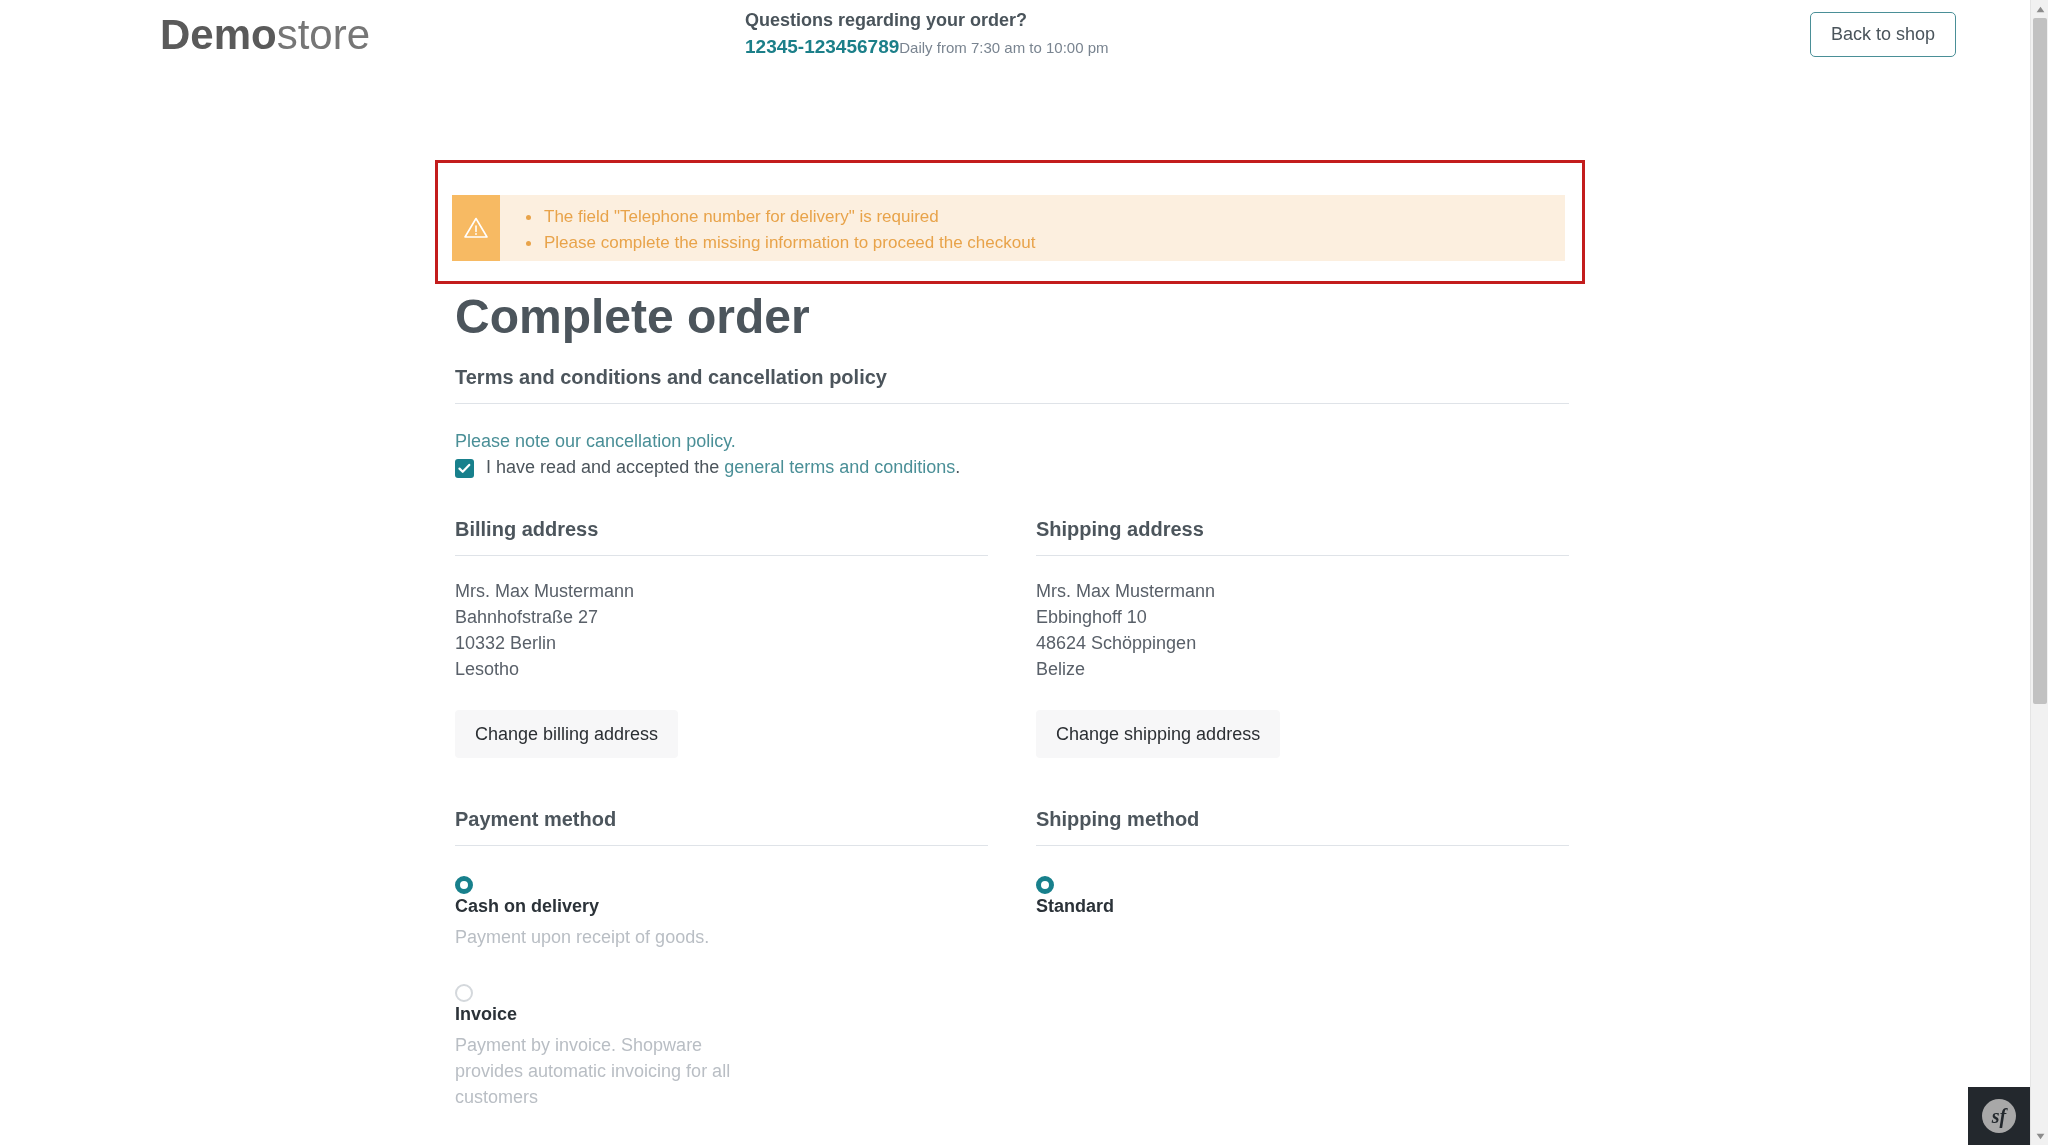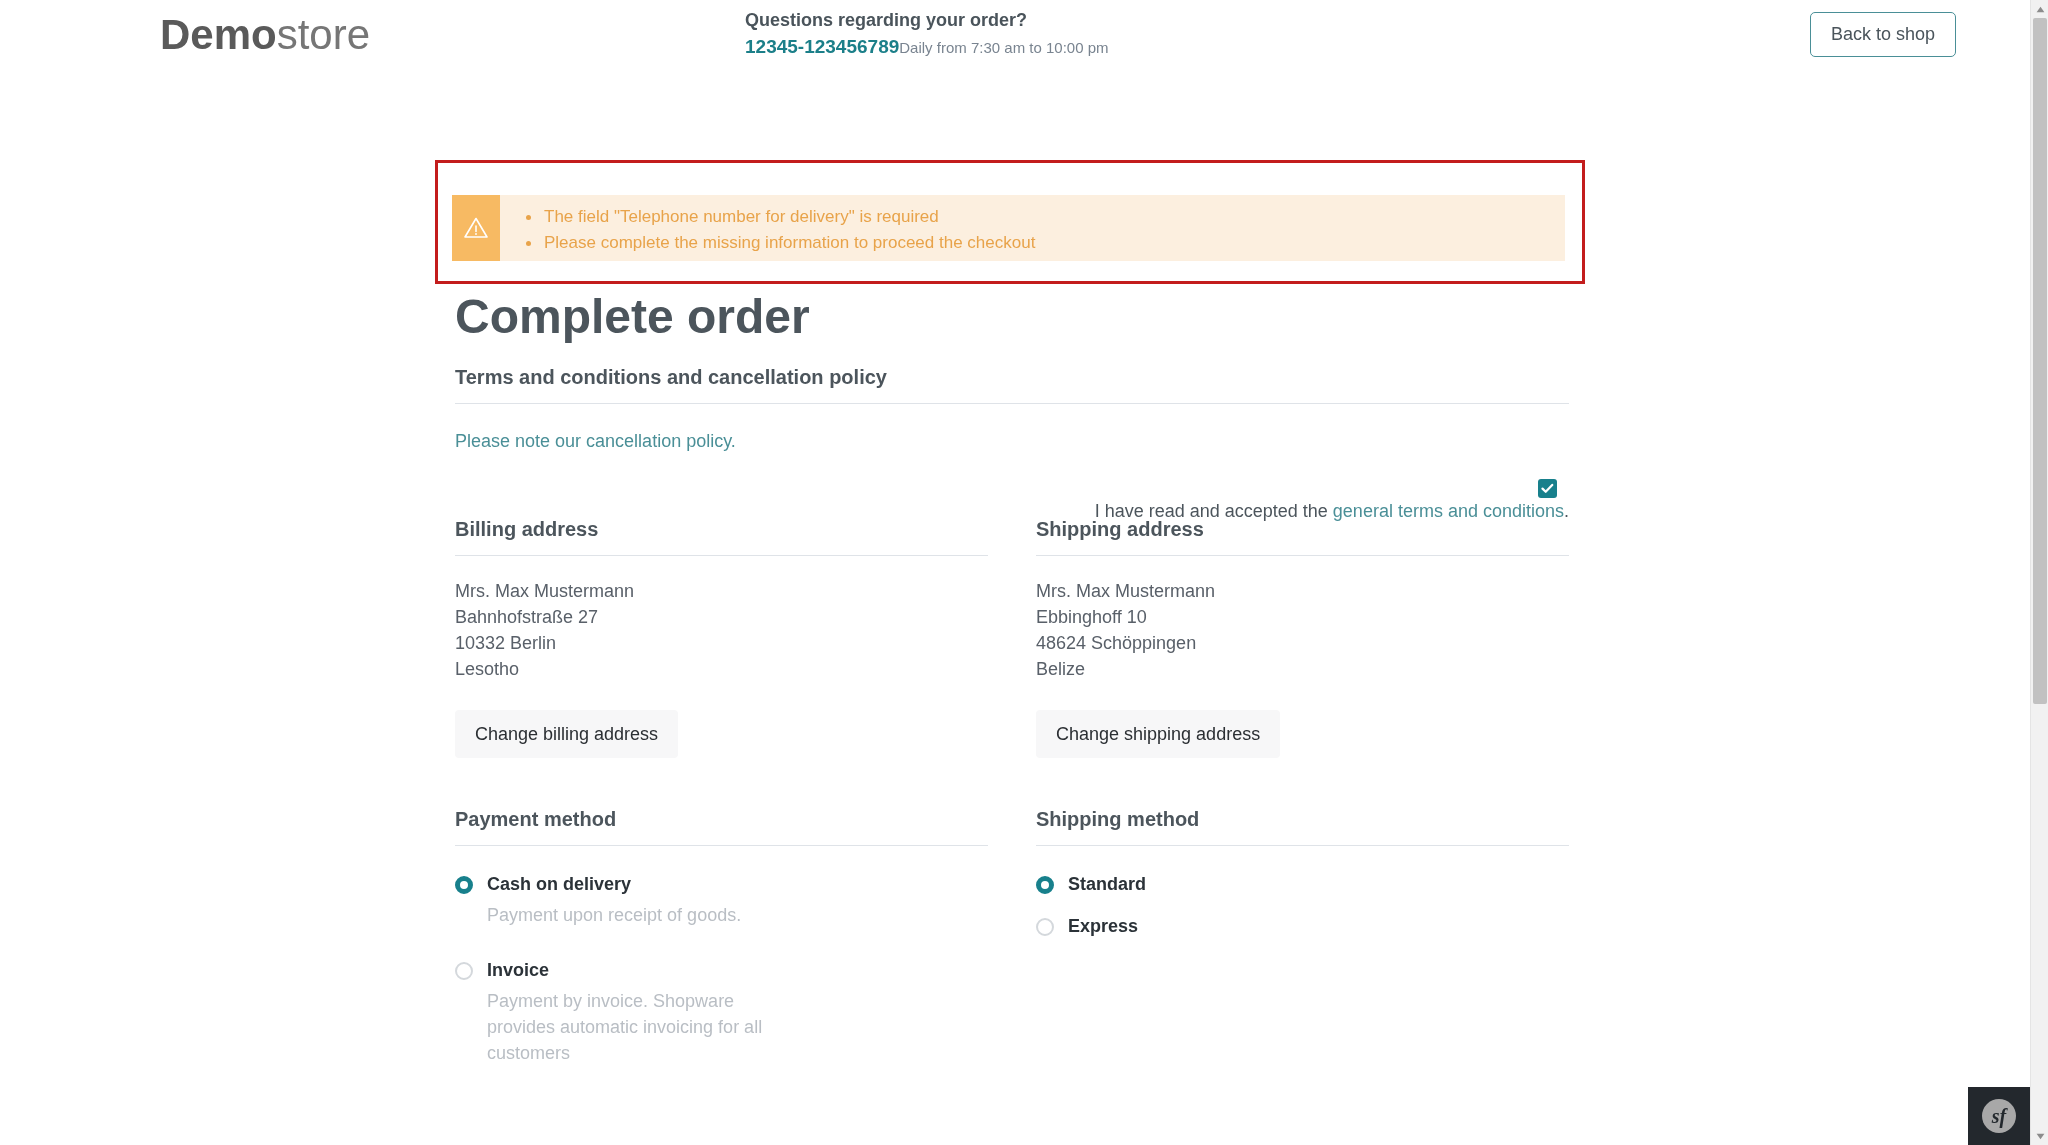--- a/index.html
+++ b/index.html
@@ -115,8 +115,7 @@
     color: #4a8f97; text-decoration: none;
   }
   .tc-check-row {
-    margin-top: 22px;
-    display: flex; align-items: flex-end; flex-direction: column;
+    display: flex; align-items: center;
   }
   .checkbox {
     width: 19px; height: 19px; min-width: 19px;

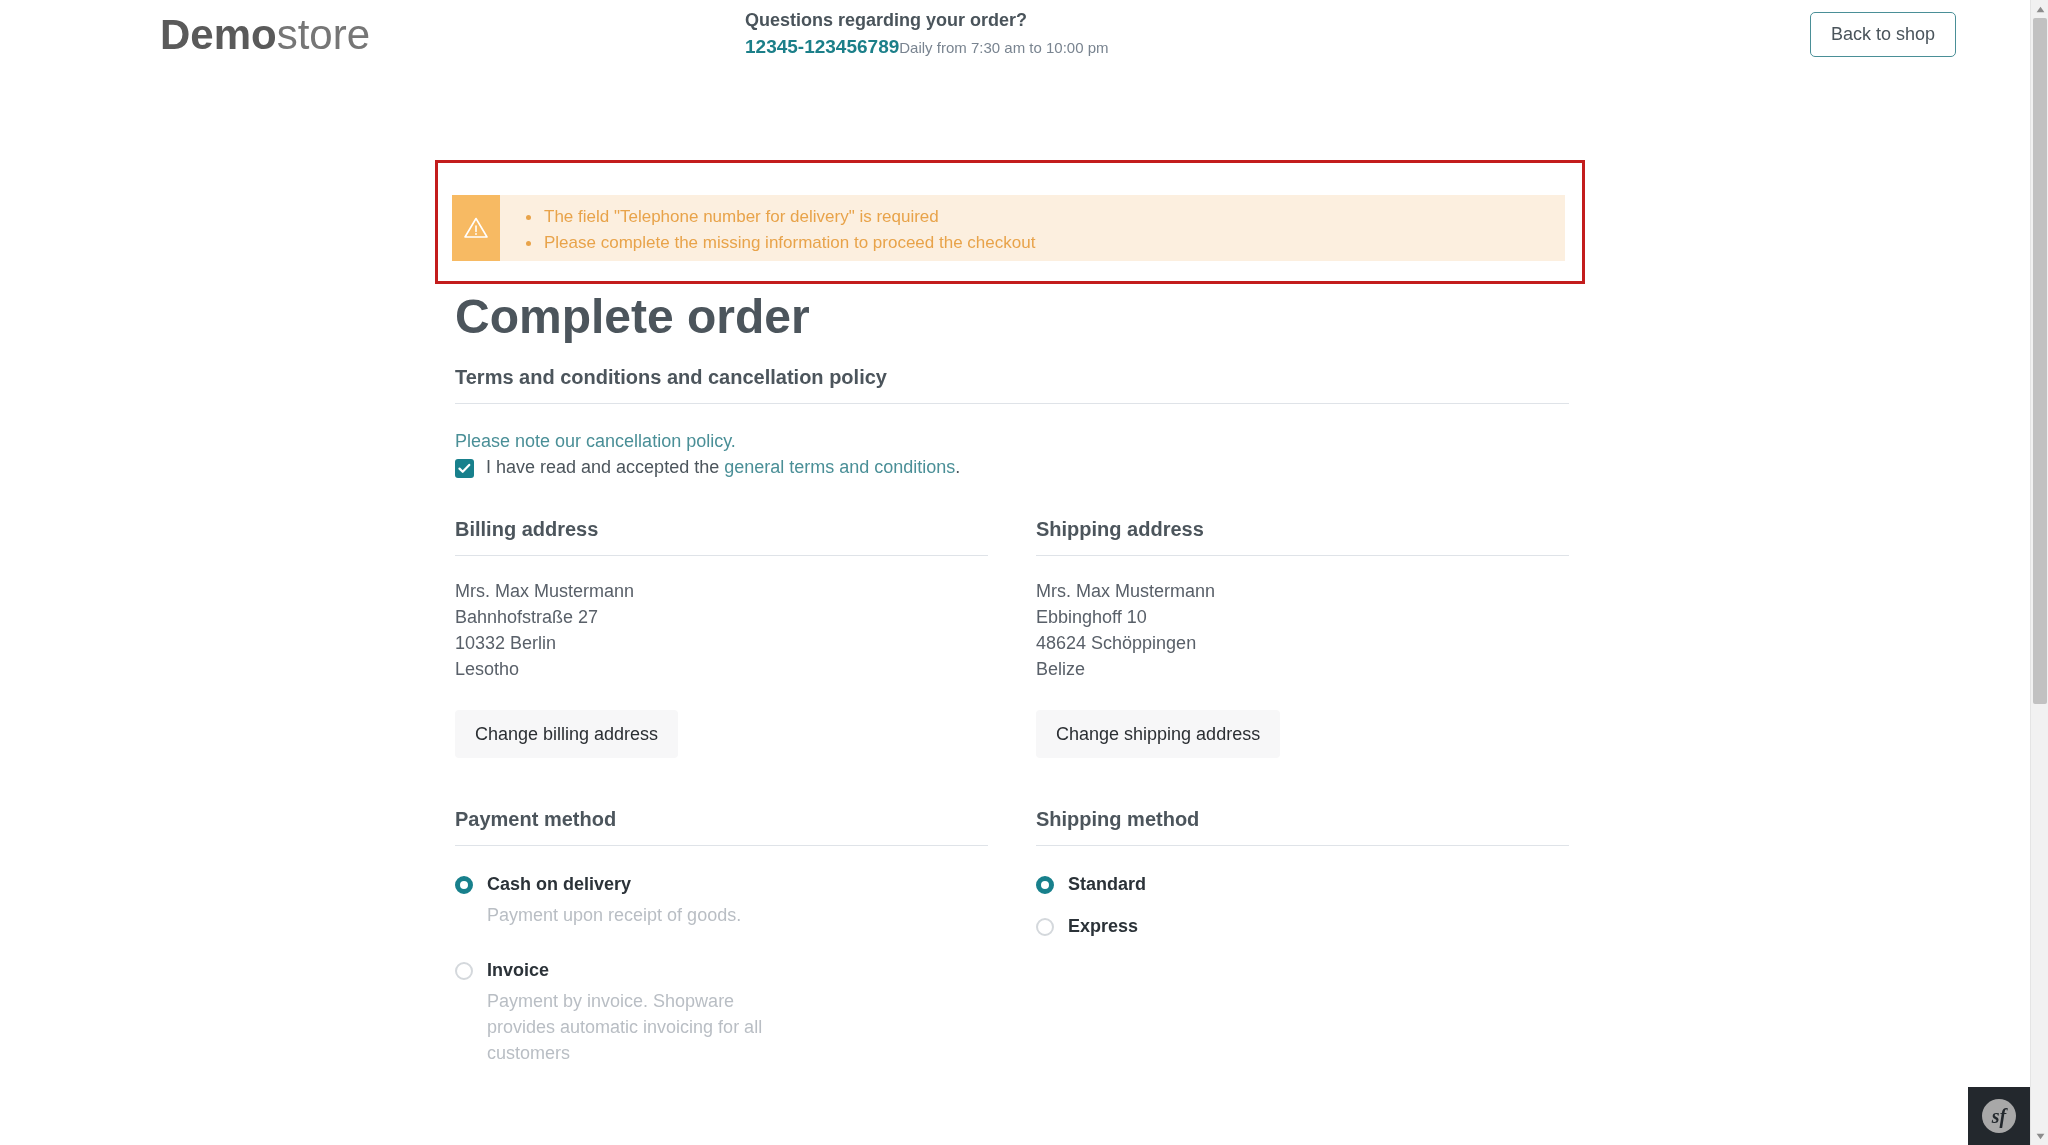--- a/index.html
+++ b/index.html
@@ -160,6 +160,7 @@
   .radio-row {
     display: flex; align-items: flex-start;
     margin-top: 26px;
+    flex-direction: column;
   }
   .radio {
     width: 18px; height: 18px; min-width: 18px;

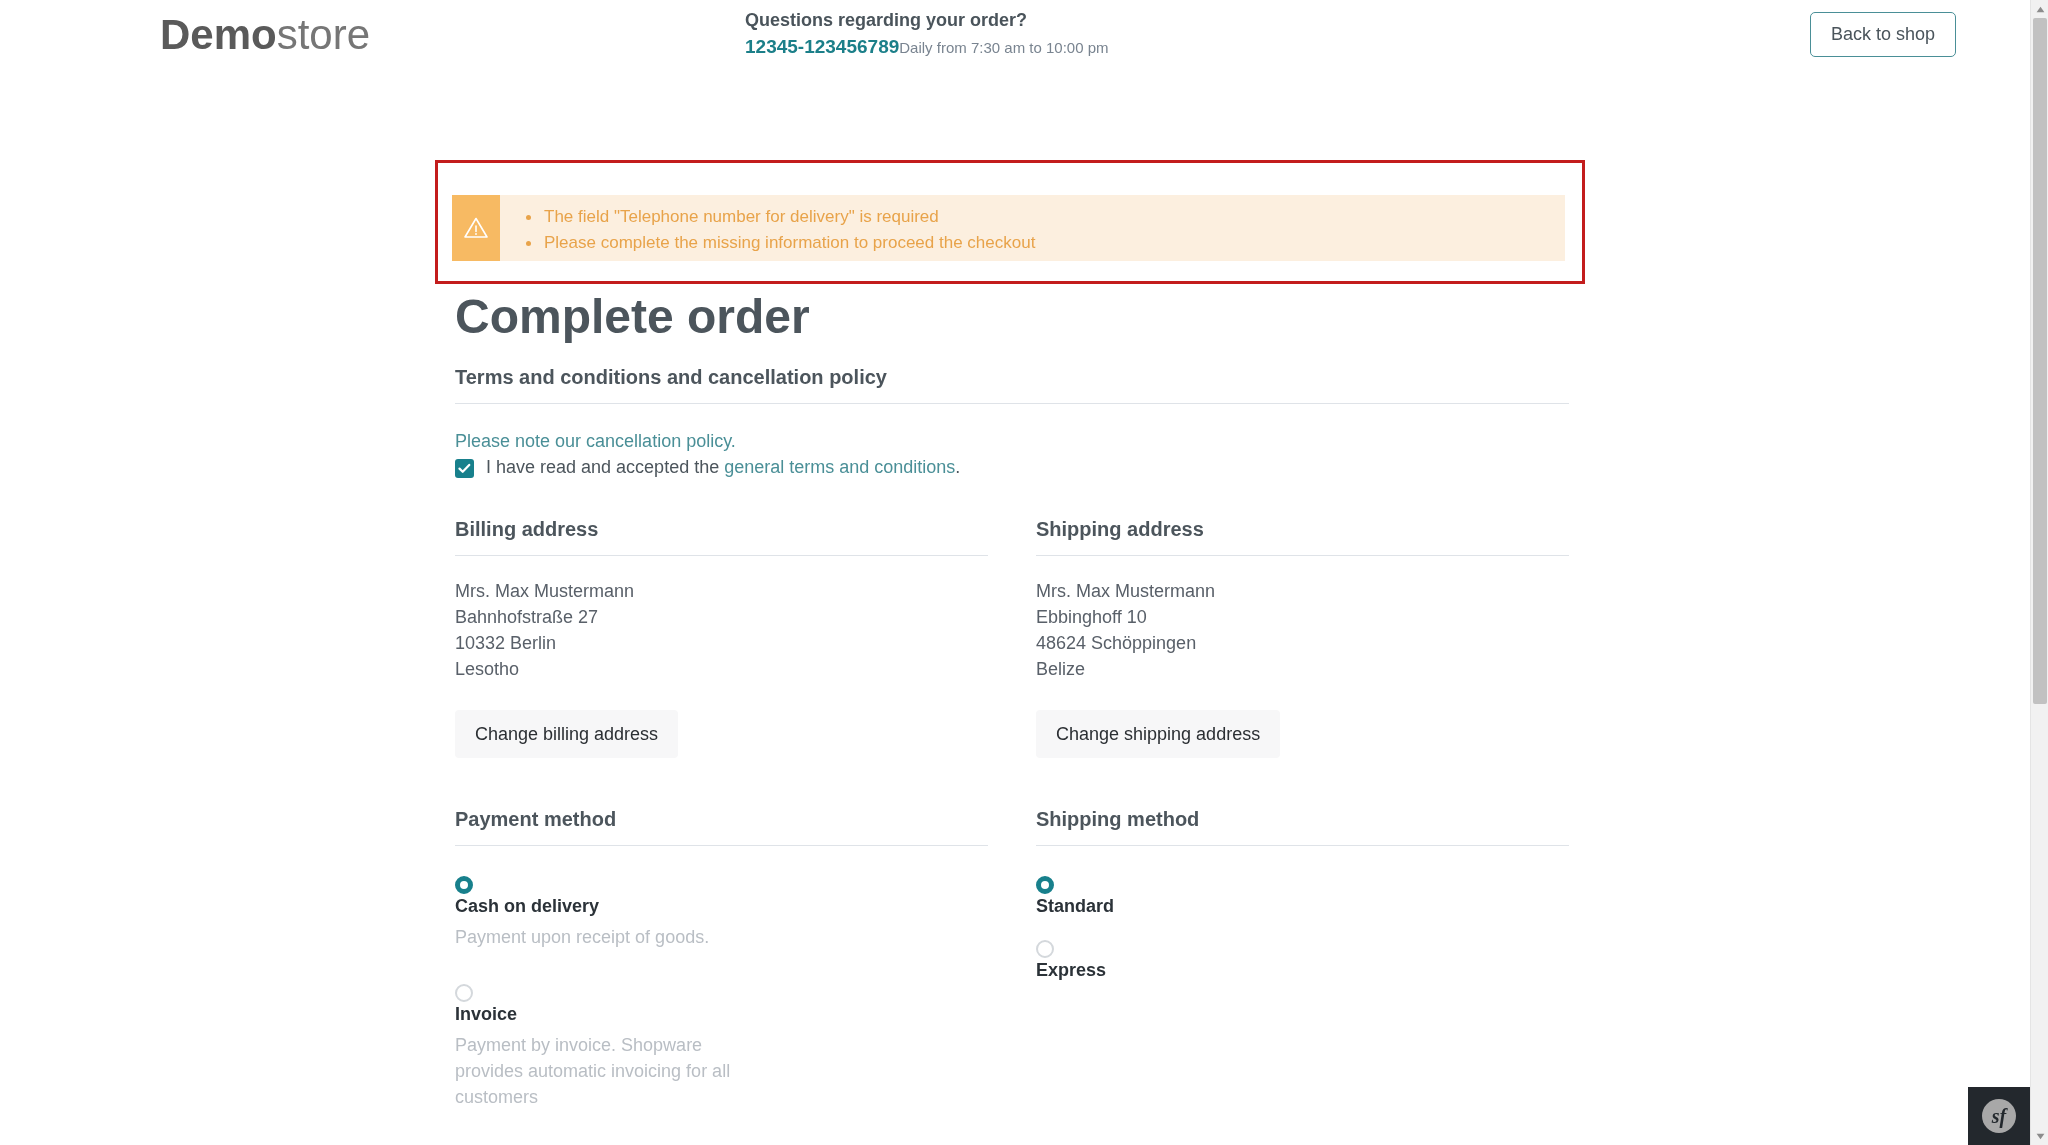--- a/index.html
+++ b/index.html
@@ -323,12 +323,6 @@
         </span>
       </div>
 
-      <div class="radio-row" style="margin-top:18px;">
-        <span class="radio off"></span>
-        <span class="radio-text">
-          <span class="radio-label">Express</span>
-        </span>
-      </div>
     </div>
   </div>
 

